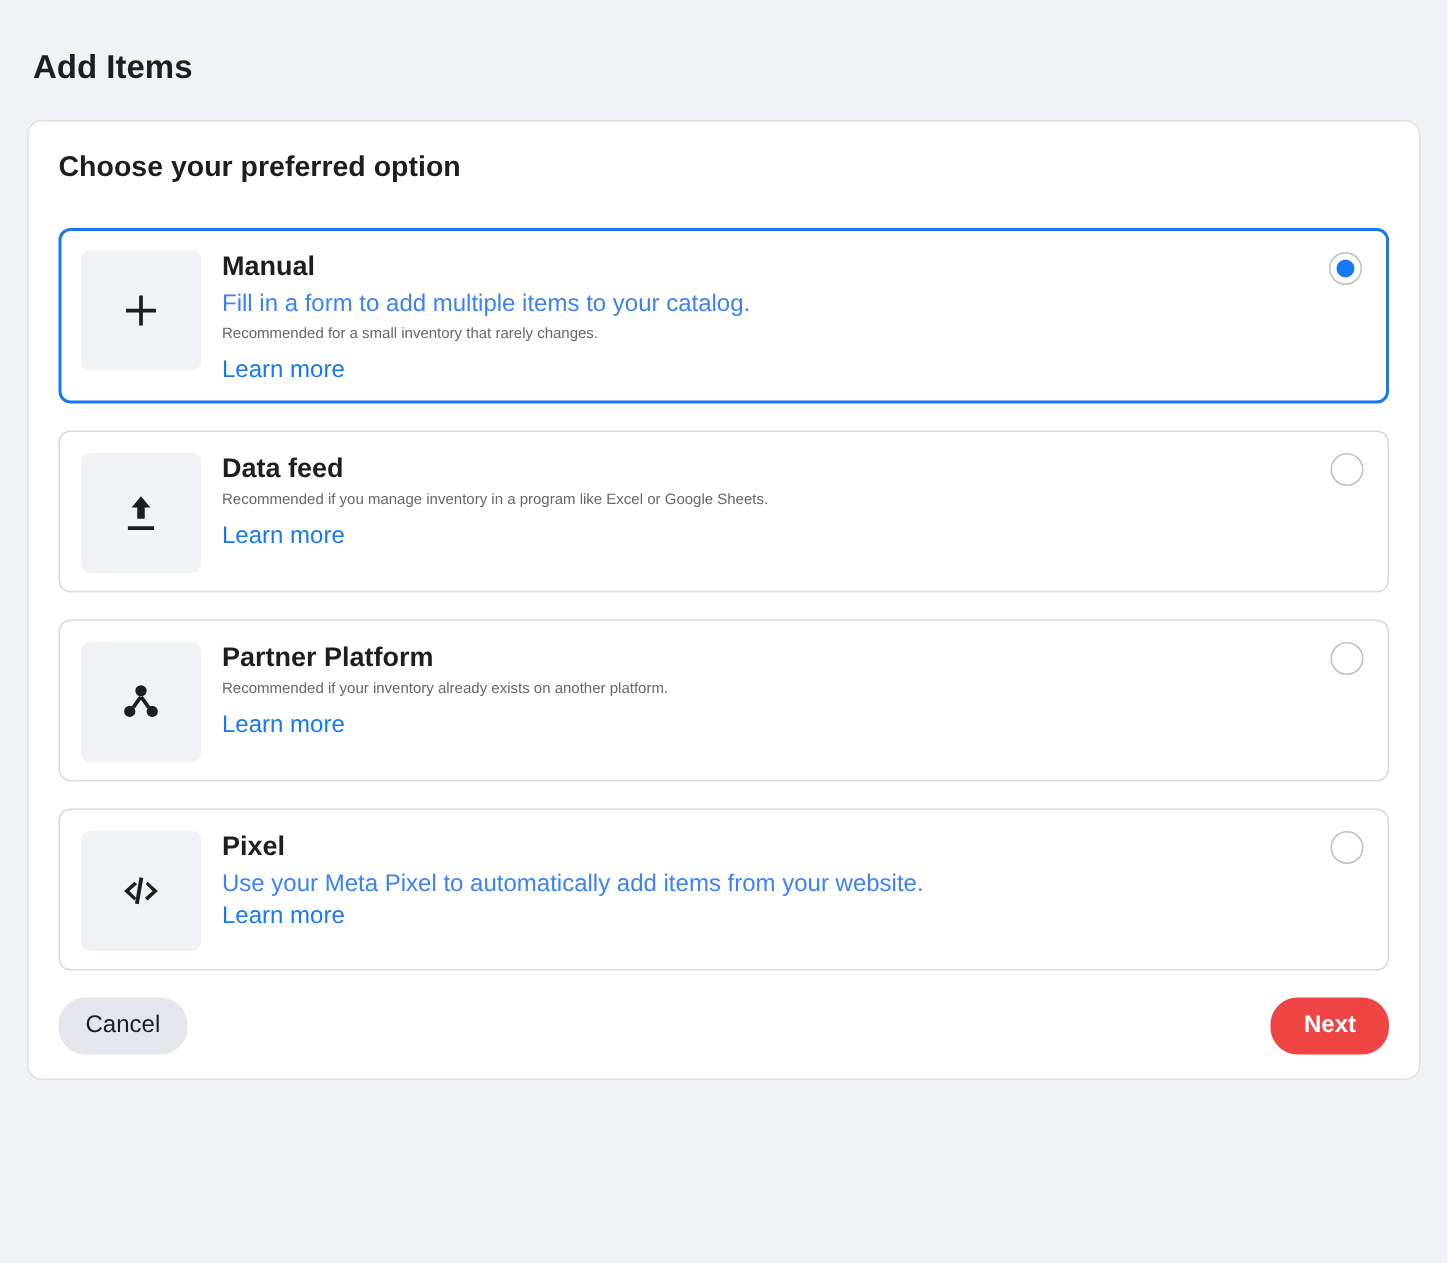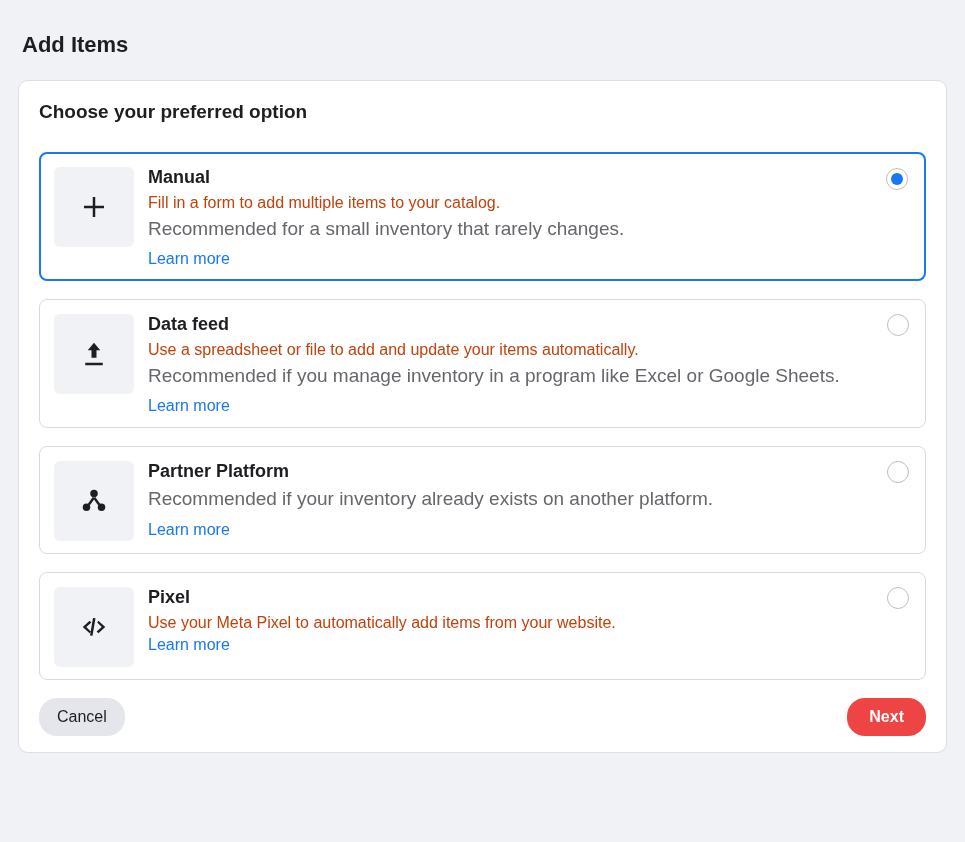--- a/index.html
+++ b/index.html
@@ -65,7 +65,7 @@
   }
   .option-desc {
     font-size: 16px;
-    color: #c2410c;
+    color: #3b82f6;
     line-height: 1.35;
     margin-bottom: 2px;
   }

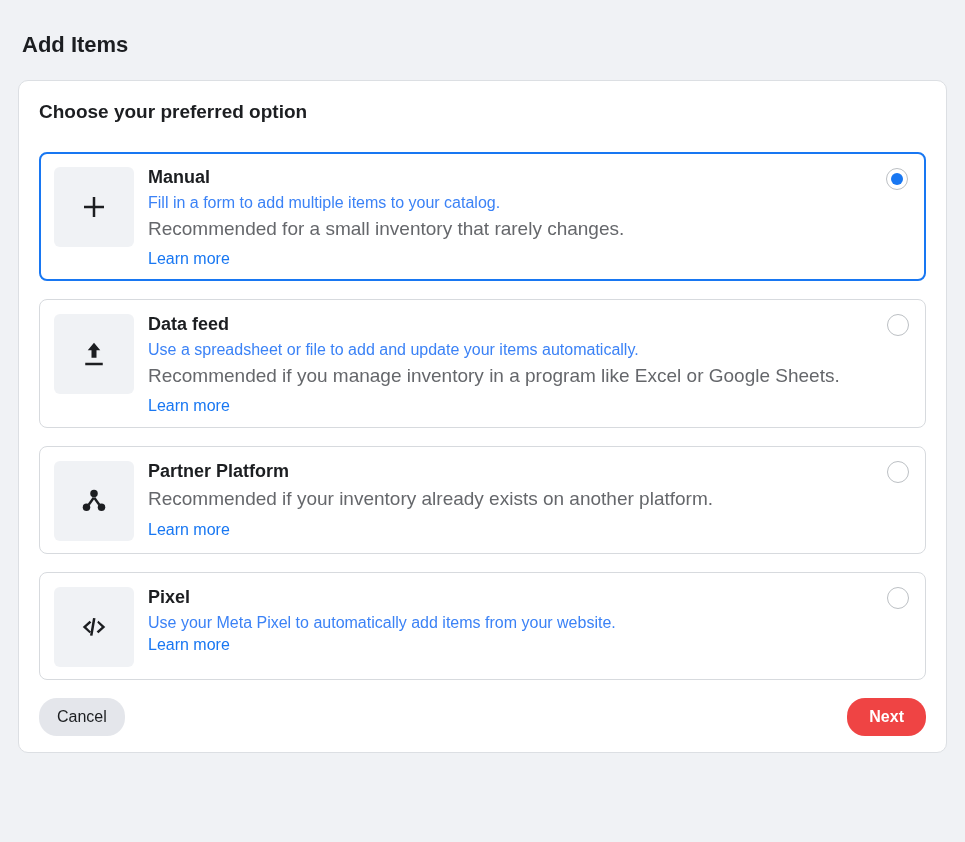--- a/index.html
+++ b/index.html
@@ -70,7 +70,7 @@
     margin-bottom: 2px;
   }
   .option-rec {
-    font-size: 19px;
+    font-size: 10px;
     color: #65676b;
     line-height: 1.4;
     margin-bottom: 8px;

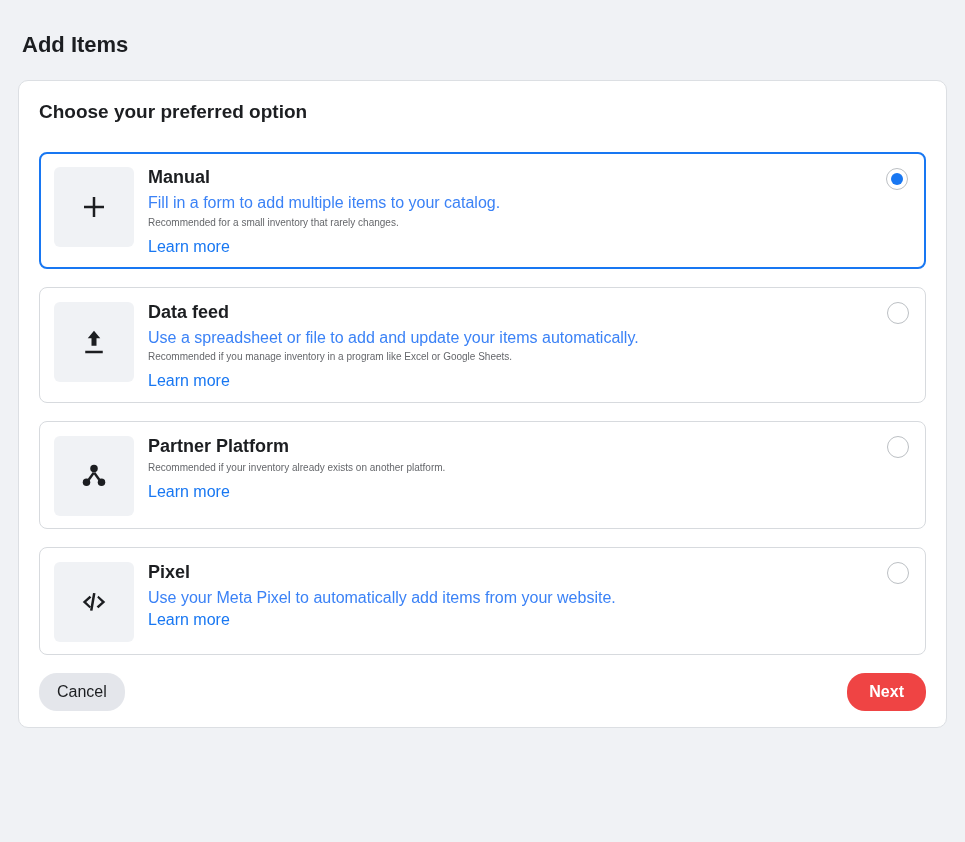--- a/index.html
+++ b/index.html
@@ -150,7 +150,6 @@
     </div>
     <div class="option-body">
       <div class="option-title">Data feed</div>
-      <div class="option-desc">Use a spreadsheet or file to add and update your items automatically.</div>
       <div class="option-rec">Recommended if you manage inventory in a program like Excel or Google Sheets.</div>
       <a href="#" class="option-link">Learn more</a>
     </div>

